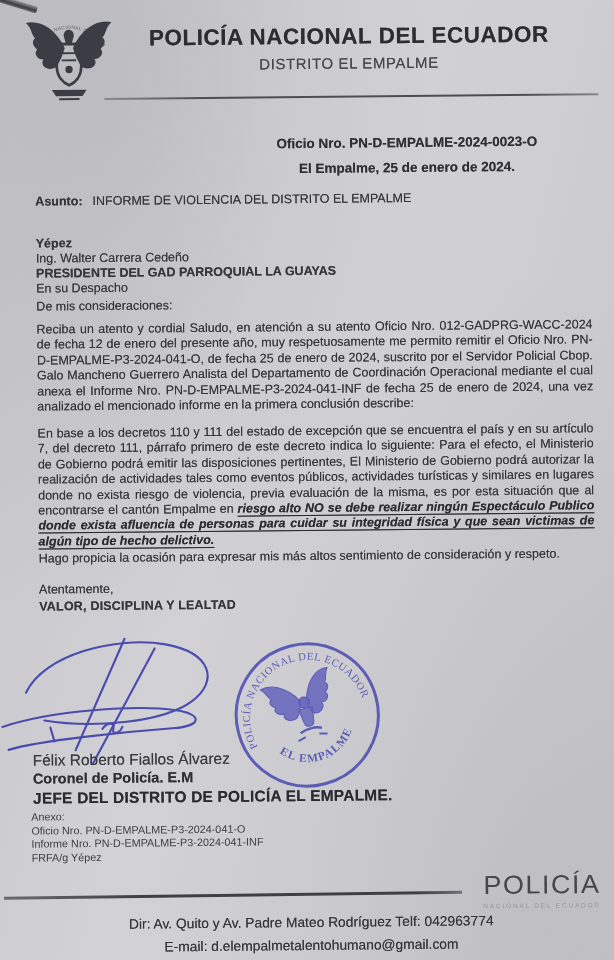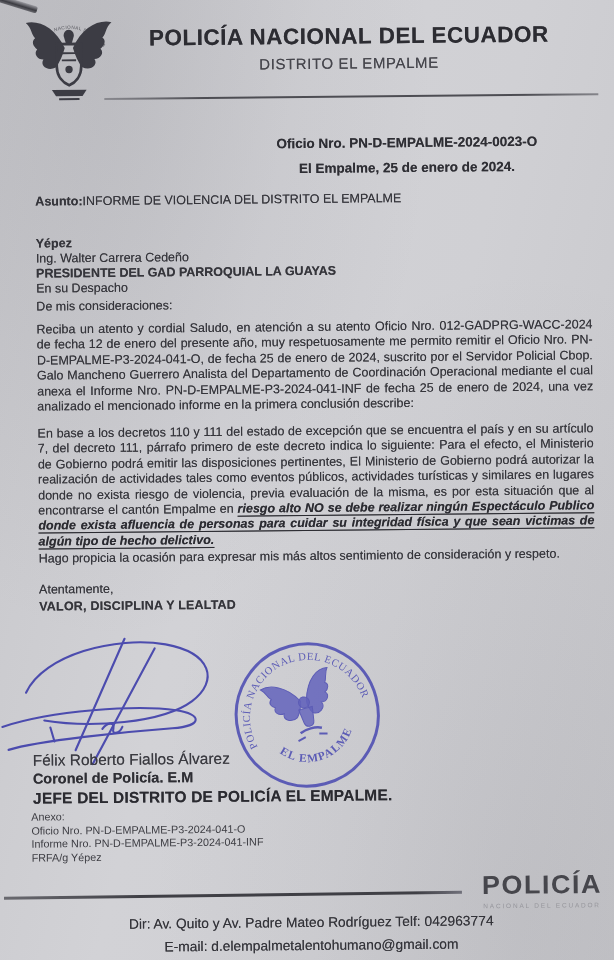--- a/index.html
+++ b/index.html
@@ -31,7 +31,7 @@
 
   
   .subject{left:38px;top:192px;font-size:12.5px;}
-  .subject b{margin-right:0;}
+  .subject b{margin-right:10px;}
   .recipient{left:38px;top:234px;font-size:12.5px;line-height:15px;}
   .greeting{left:38px;top:297px;font-size:12.5px;}
 

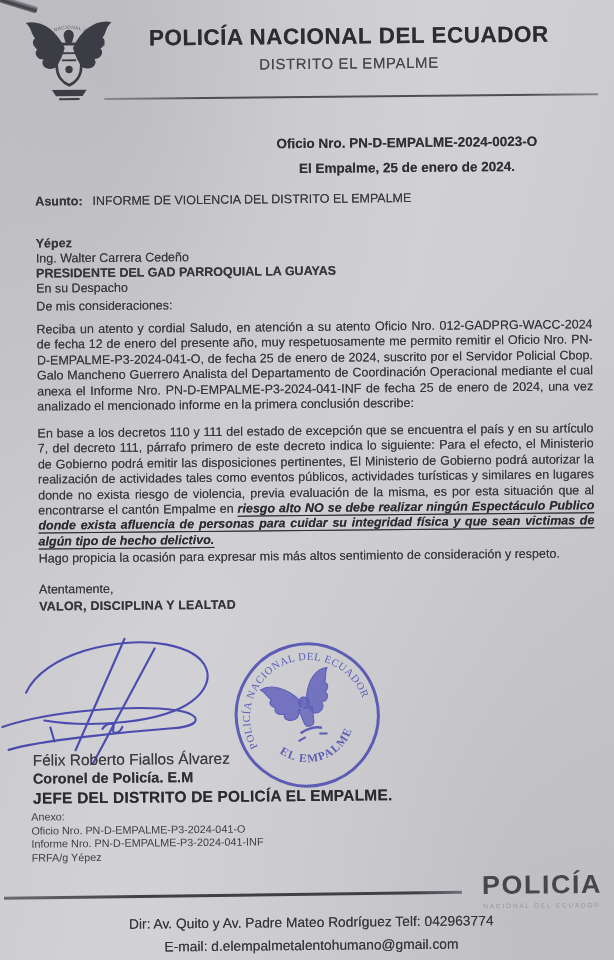--- a/index.html
+++ b/index.html
@@ -56,7 +56,7 @@
   
   .bottom-rule{left:0;top:893px;width:458px;height:2.5px;background:linear-gradient(90deg,#6a6a70,#3f3f45 30%,#3f3f45 90%,#70707a);transform:rotate(-.2deg);}
   .wordmark{left:468px;top:872px;width:140px;text-align:center;}
-  .wordmark .wm{font-size:27px;font-weight:700;letter-spacing:1.5px;color:#46464c;transform:scaleY(.96);display:block;}
+  .wordmark .wm{font-size:27px;font-weight:400;letter-spacing:1.5px;color:#46464c;transform:scaleY(.96);display:block;}
   .wordmark .wms{display:block;font-size:6.5px;letter-spacing:1.8px;color:#97979d;margin-top:1px;}
   .footer{left:0;top:912px;width:614px;text-align:center;font-size:13.8px;line-height:22.5px;color:#333339;}
 

